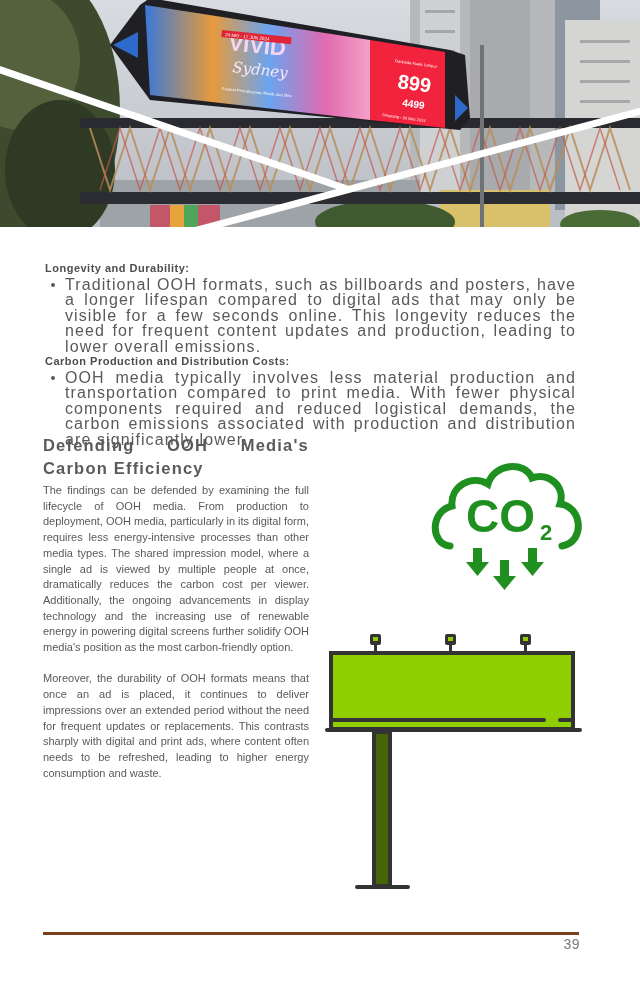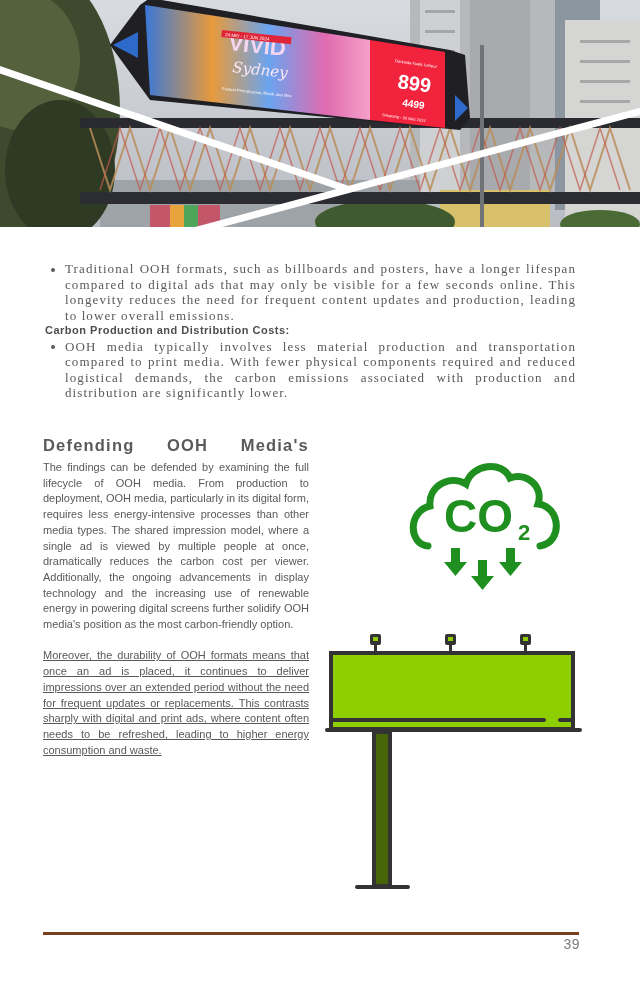--- a/index.html
+++ b/index.html
@@ -117,6 +117,7 @@
 </div>
 
 <div class="top-block">
+  <div class="sub-head">Longevity and Durability:</div>
   <ul class="bullets">
     <li>Traditional OOH formats, such as billboards and posters, have a longer lifespan compared to digital ads that may only be visible for a few seconds online. This longevity reduces the need for frequent content updates and production, leading to lower overall emissions.</li>
   </ul>

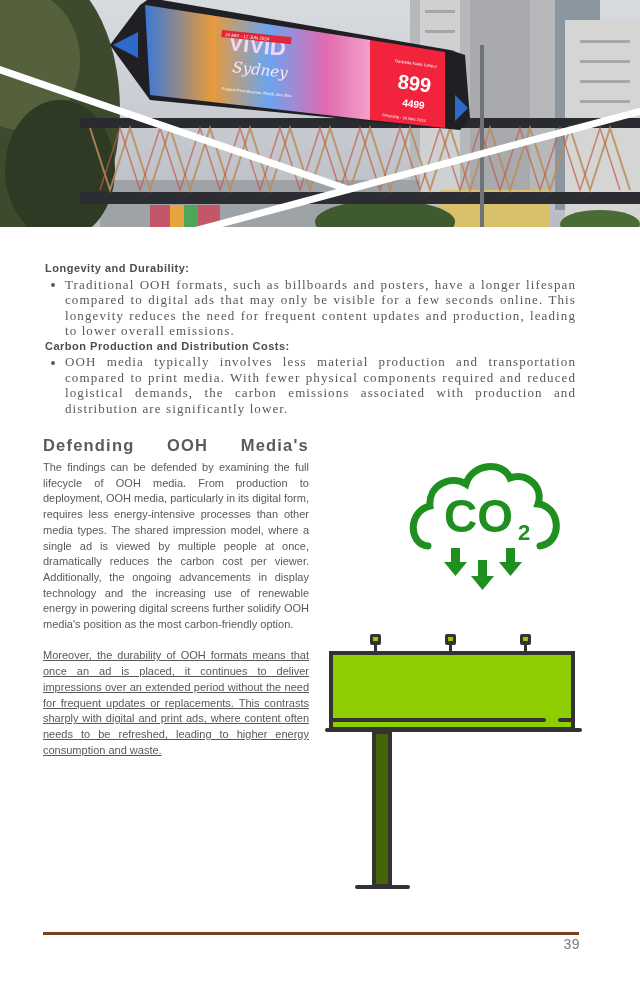--- a/index.html
+++ b/index.html
@@ -14,7 +14,7 @@
     .top-block { position: absolute; left: 45px; top: 261px; width: 531px; }
     .sub-head { font-size: 11px; font-weight: bold; color: #4d4d4d; letter-spacing: 0.5px; line-height: 15.5px; }
     .bullets { list-style: none; }
-    .bullets li { position: relative; padding-left: 20px; font-size: 13px; line-height: 15.5px; letter-spacing: 1.1px; text-align: justify; color: #595959; font-family: Liberation Serif, serif; }
+    .bullets li { position: relative; padding-left: 20px; font-size: 16px; line-height: 15.5px; letter-spacing: 1.1px; text-align: justify; color: #595959; }
     .bullets li::before { content: ""; position: absolute; left: 6px; top: 6.5px; width: 4px; height: 4px; border-radius: 50%; background: #595959; }
 
     

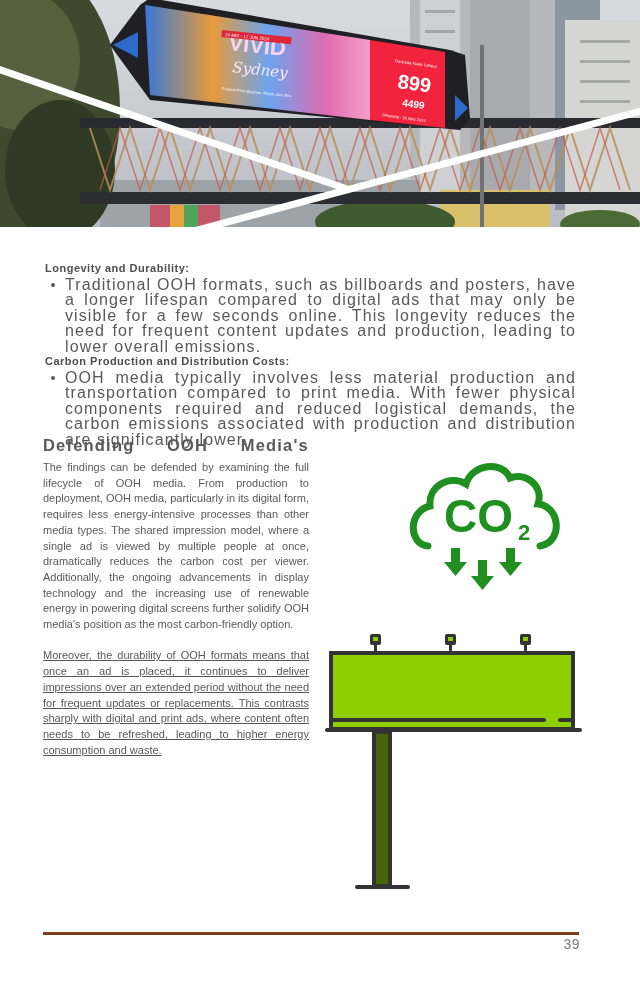--- a/index.html
+++ b/index.html
@@ -134,6 +134,7 @@
       <span>OOH</span>
       <span>Media's</span>
     </span>
+    <span style="display:block">Carbon Efficiency</span>
   </h2>
   <p class="para">The findings can be defended by examining the full lifecycle of OOH media. From production to deployment, OOH media, particularly in its digital form, requires less energy-intensive processes than other media types. The shared impression model, where a single ad is viewed by multiple people at once, dramatically reduces the carbon cost per viewer. Additionally, the ongoing advancements in display technology and the increasing use of renewable energy in powering digital screens further solidify OOH media's position as the most carbon-friendly option.</p>
   <p class="para">Moreover, the durability of OOH formats means that once an ad is placed, it continues to deliver impressions over an extended period without the need for frequent updates or replacements. This contrasts sharply with digital and print ads, where content often needs to be refreshed, leading to higher energy consumption and waste.</p>

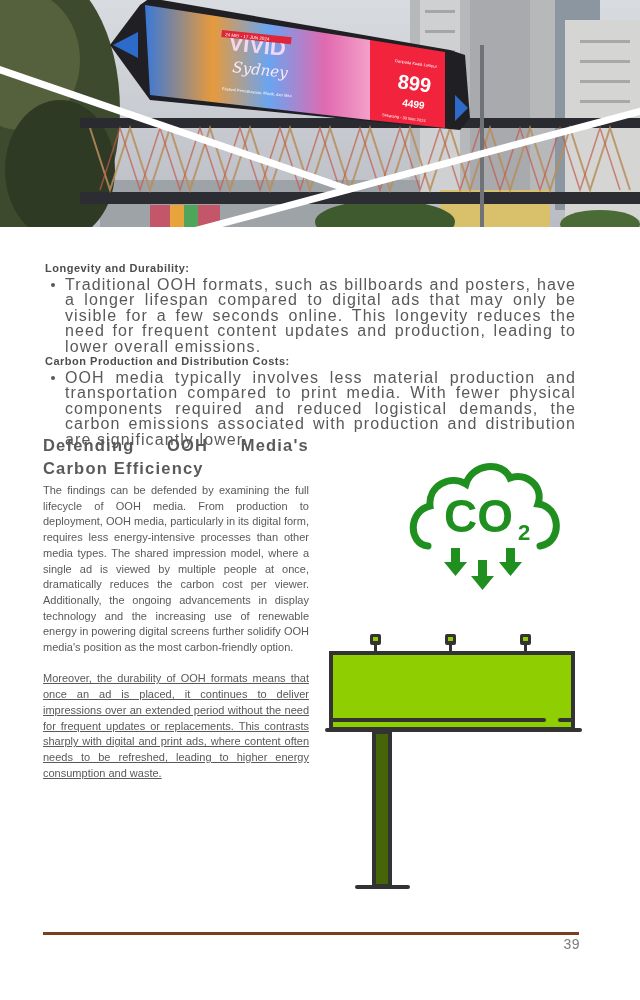--- a/index.html
+++ b/index.html
@@ -25,7 +25,7 @@
     .para + .para { margin-top: 15.7px; text-decoration: underline; }
 
     
-    .co2 { position: absolute; left: 406px; top: 456px; width: 156px; height: 146px; }
+    .co2 { position: absolute; left: 428px; top: 456px; width: 156px; height: 146px; }
     .billboard { position: absolute; left: 322px; top: 628px; width: 262px; height: 264px; }
 
     

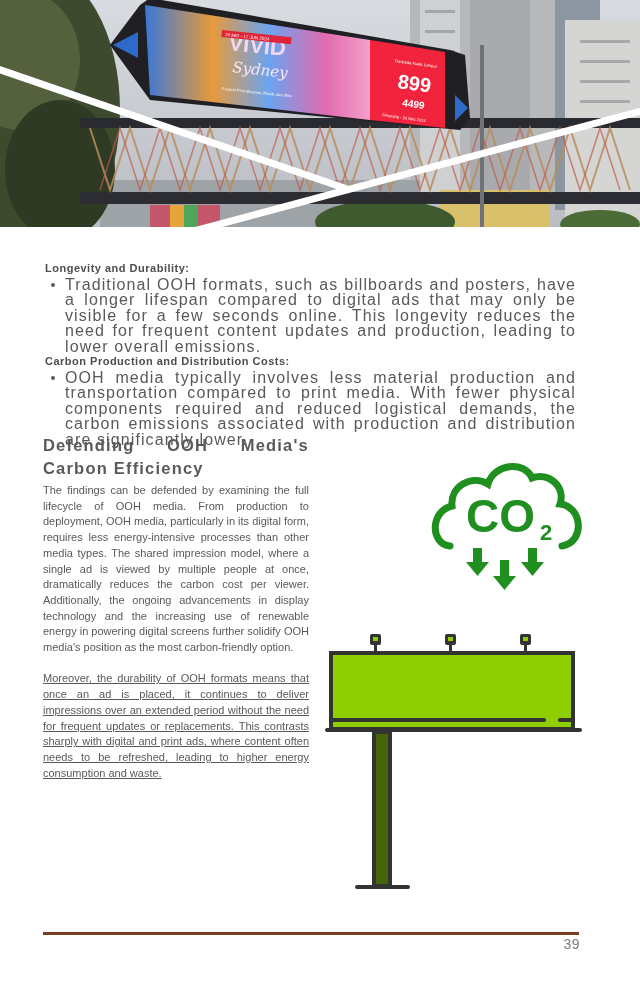--- a/index.html
+++ b/index.html
@@ -22,7 +22,7 @@
     .section-title { font-size: 16.5px; font-weight: bold; color: #5a5a5a; line-height: 23px; letter-spacing: 1.2px; text-align: justify; text-align-last: left; }
     .section-title .line1 { display: flex; justify-content: space-between; align-items: flex-end; }
     .para { font-size: 11px; line-height: 15.7px; color: #595959; text-align: justify; margin-top: 3px; }
-    .para + .para { margin-top: 15.7px; text-decoration: underline; }
+    .para + .para { margin-top: 15.7px; }
 
     
     .co2 { position: absolute; left: 428px; top: 456px; width: 156px; height: 146px; }

